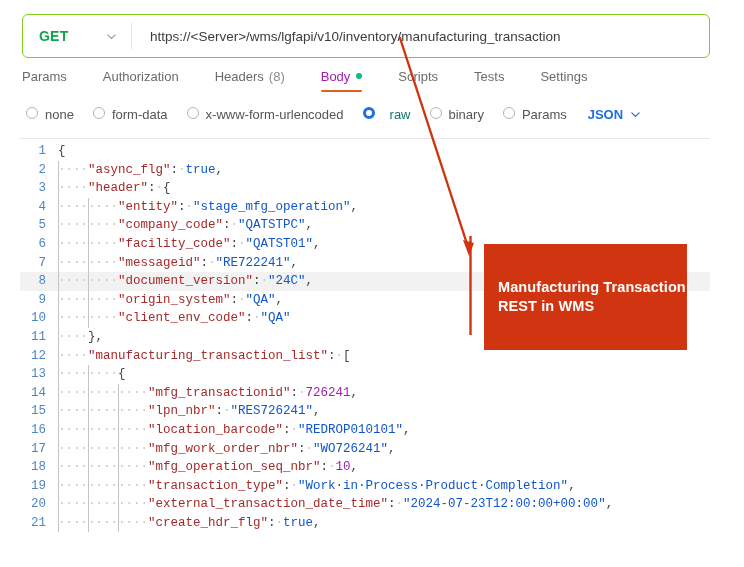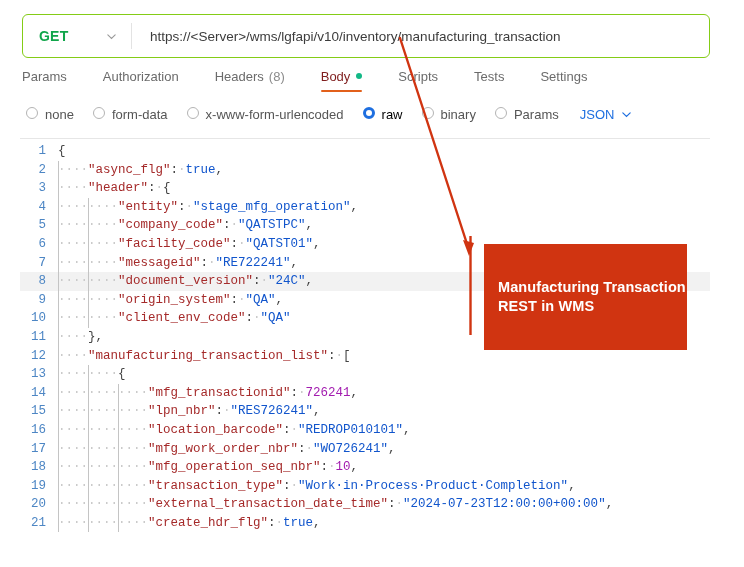--- a/index.html
+++ b/index.html
@@ -88,7 +88,7 @@
     align-items: center;
   }
   .tab:first-child { padding-left: 0; }
-  .tab.active { color: #7f1d1d; font-weight: 400; }
+  .tab.active { color: #a21caf; font-weight: 400; }
   .tab.active::after {
     content: "";
     position: absolute;

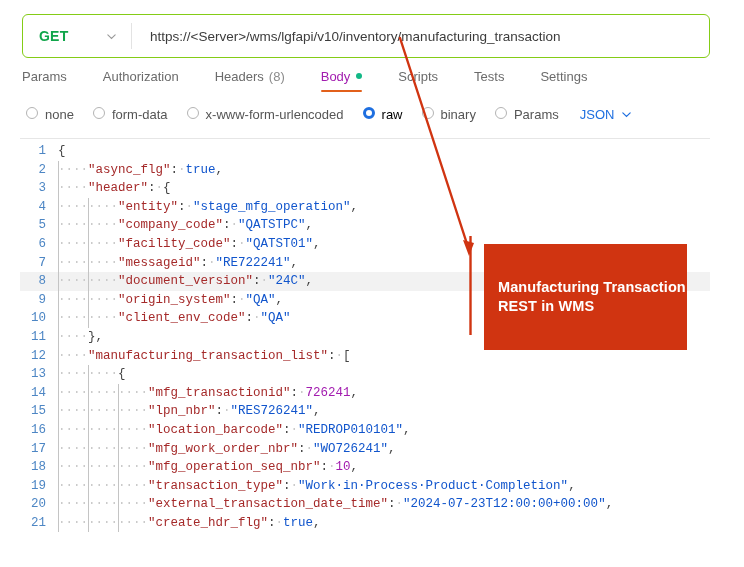--- a/index.html
+++ b/index.html
@@ -135,7 +135,7 @@
     border: 3.6px solid #1e6fe0;
     background: #fff;
   }
-  .radio-item.checked { color: #000000; }
+  .radio-item.checked { color: #0f766e; gap: 8px; }
   .format-select {
     display: flex;
     align-items: center;

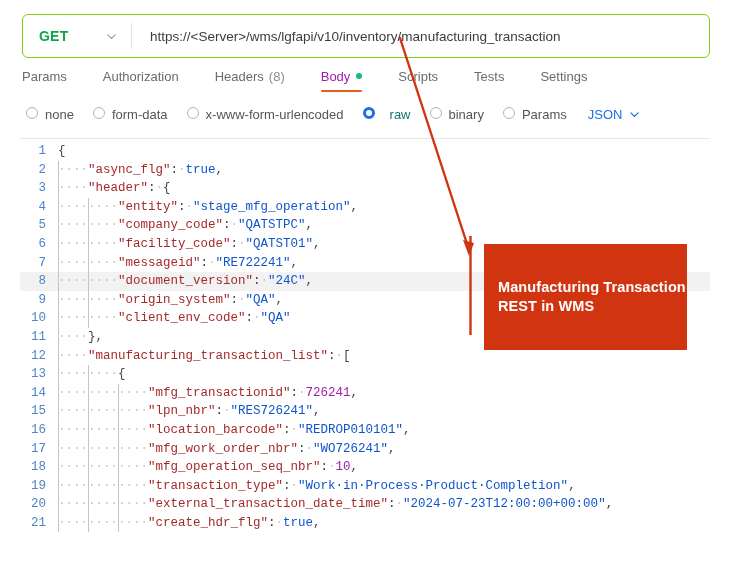--- a/index.html
+++ b/index.html
@@ -141,7 +141,7 @@
     align-items: center;
     margin-left: 2px;
     font-size: 13px;
-    font-weight: 400;
+    font-weight: 700;
     color: #1e6fe0;
     cursor: pointer;
   }

